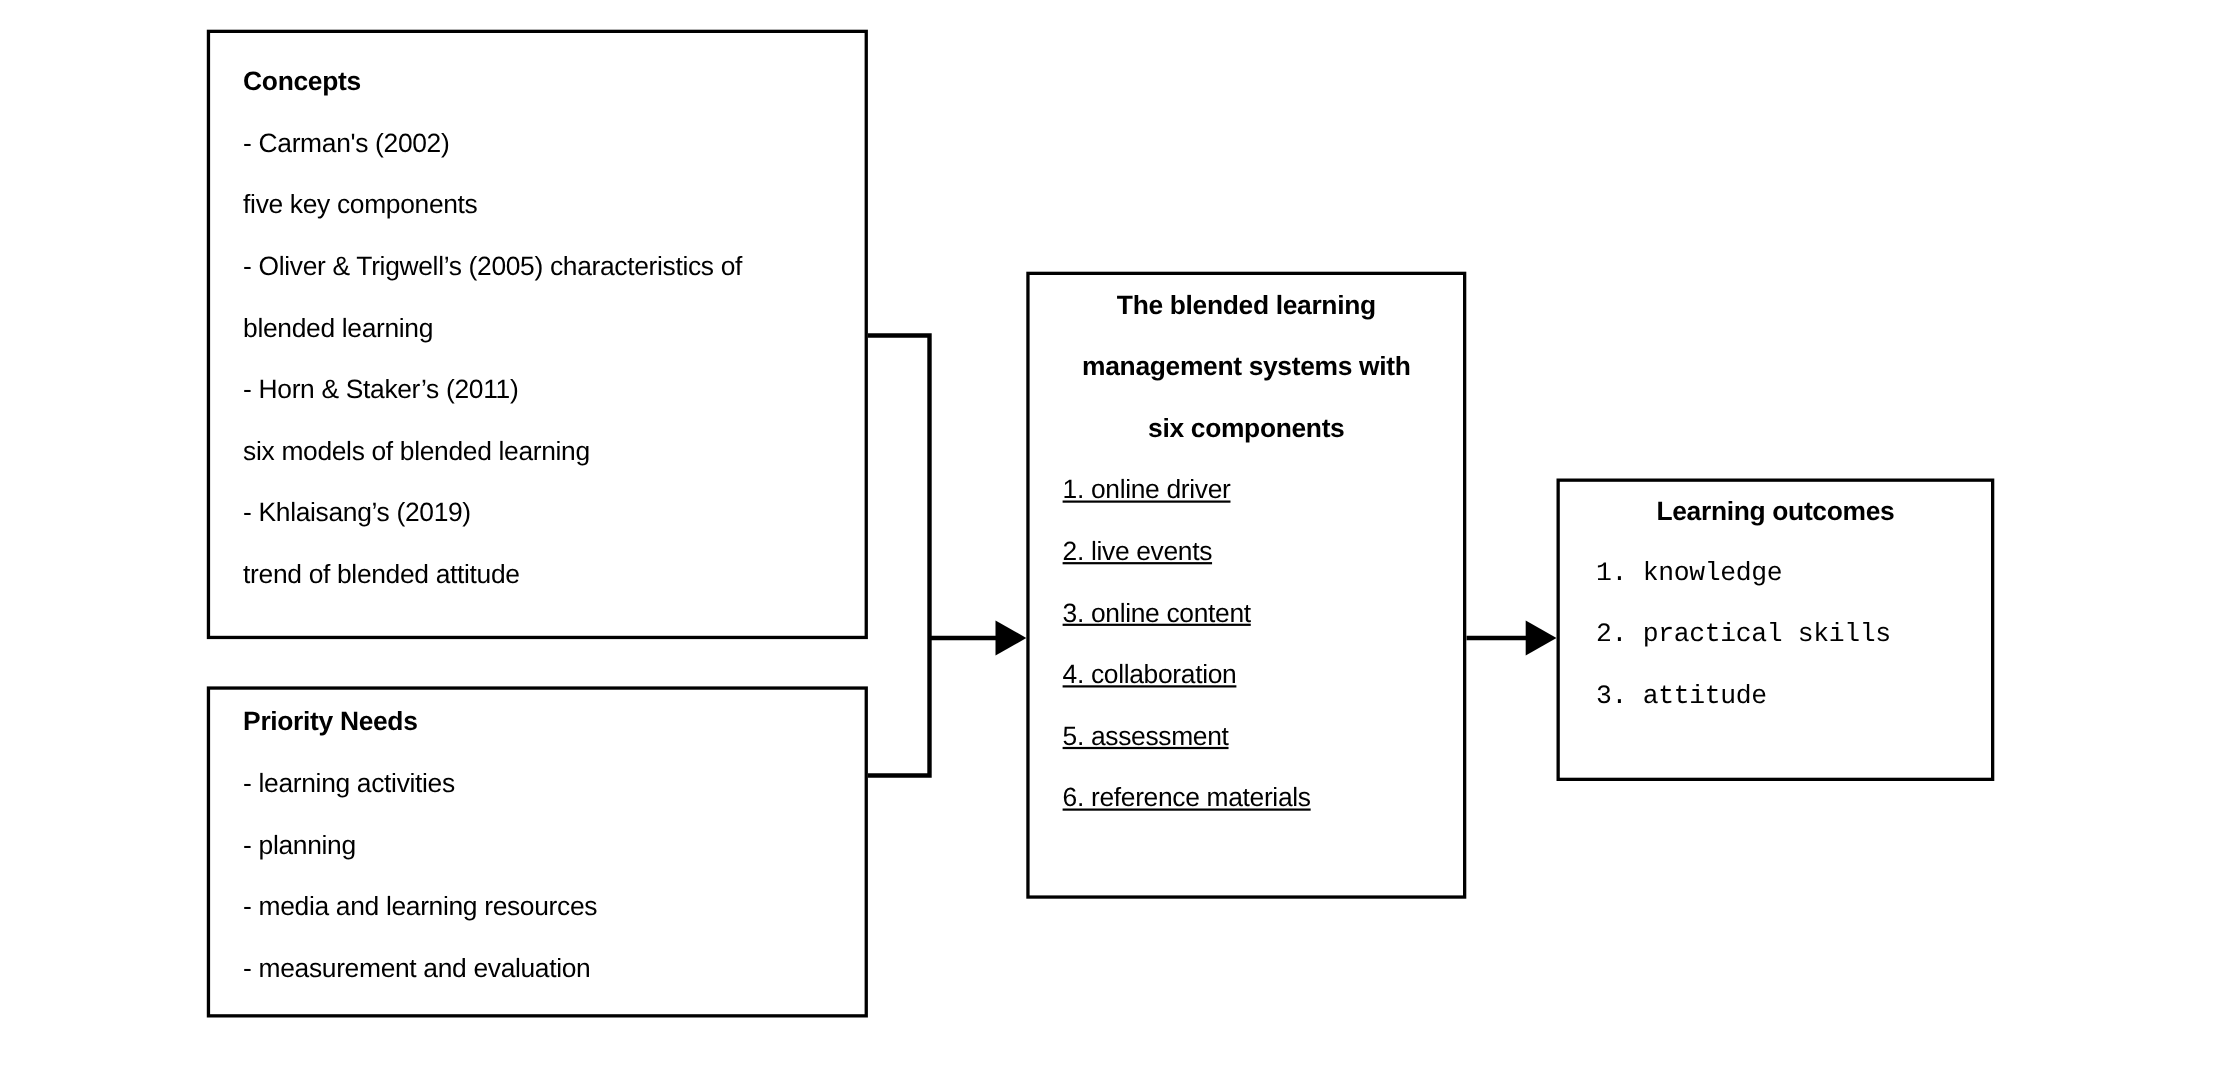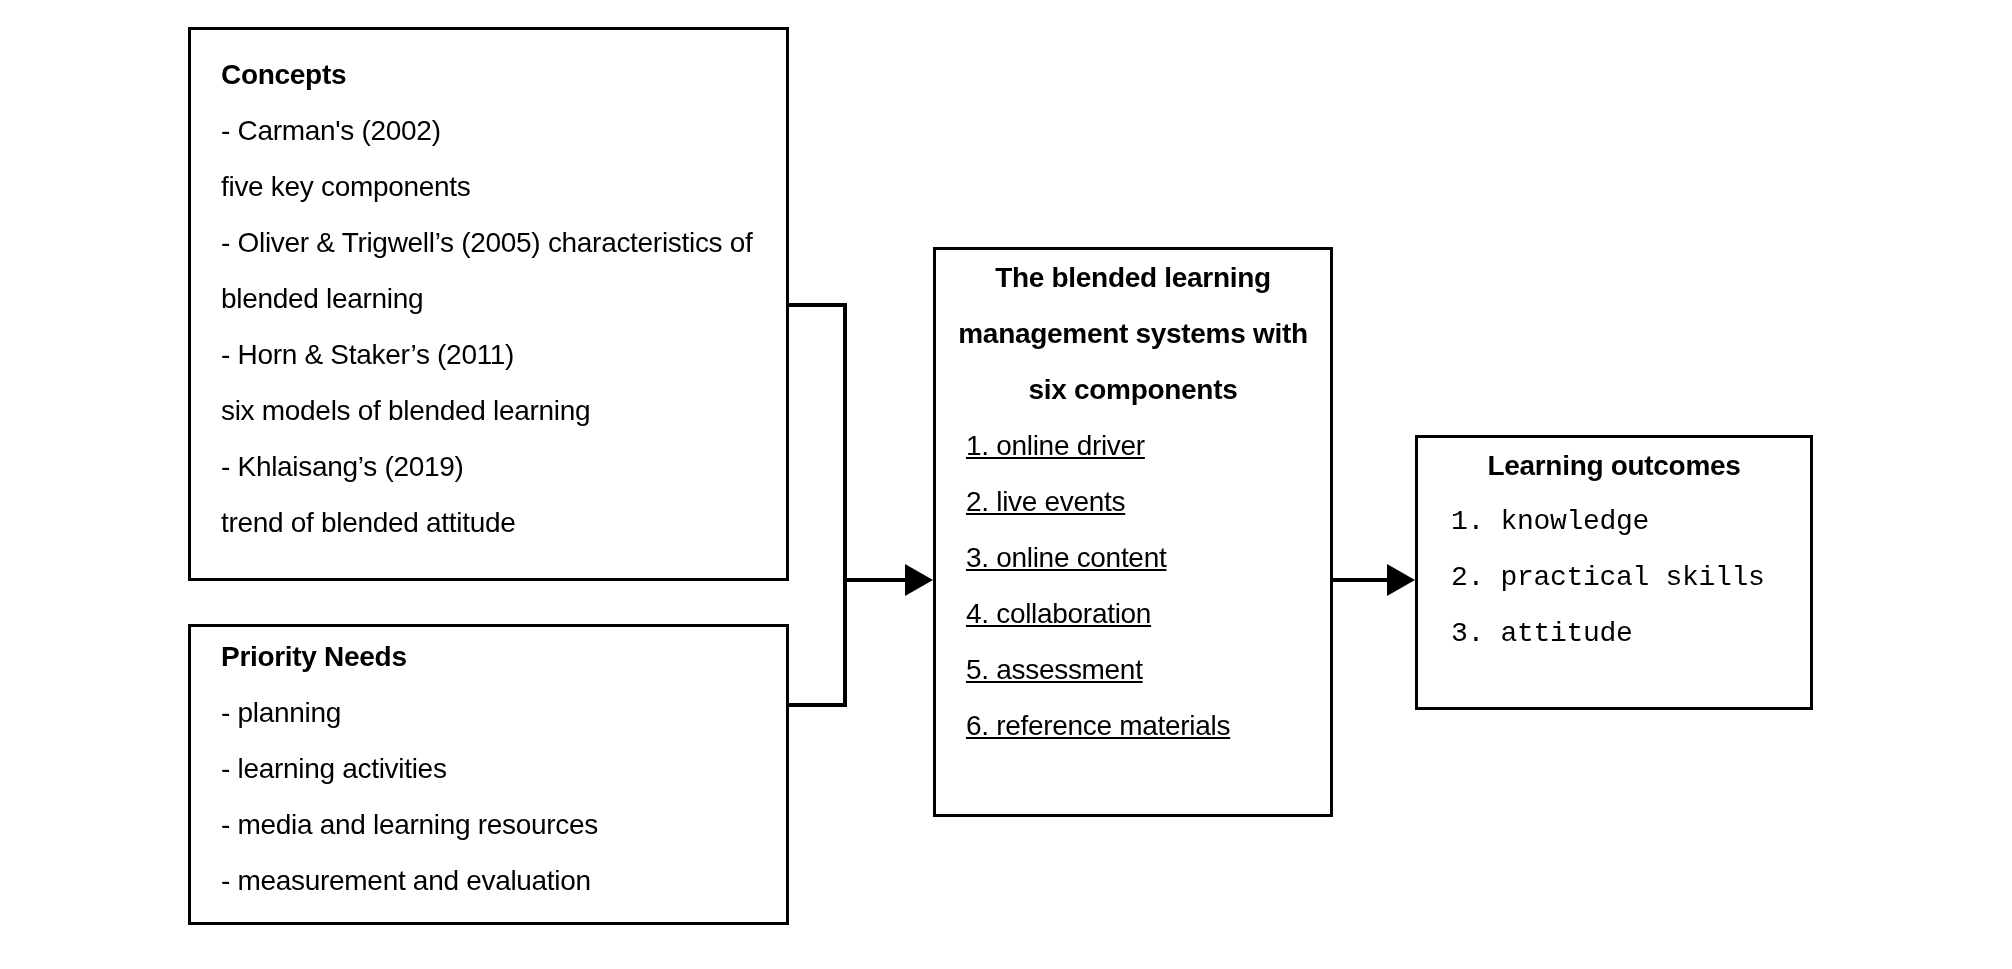--- a/index.html
+++ b/index.html
@@ -25,7 +25,7 @@
   .line {
     height: 56px;
     line-height: 56px;
-    font-size: 28px;
+    font-size: 24px;
     white-space: nowrap;
     letter-spacing: -0.3px;
   }

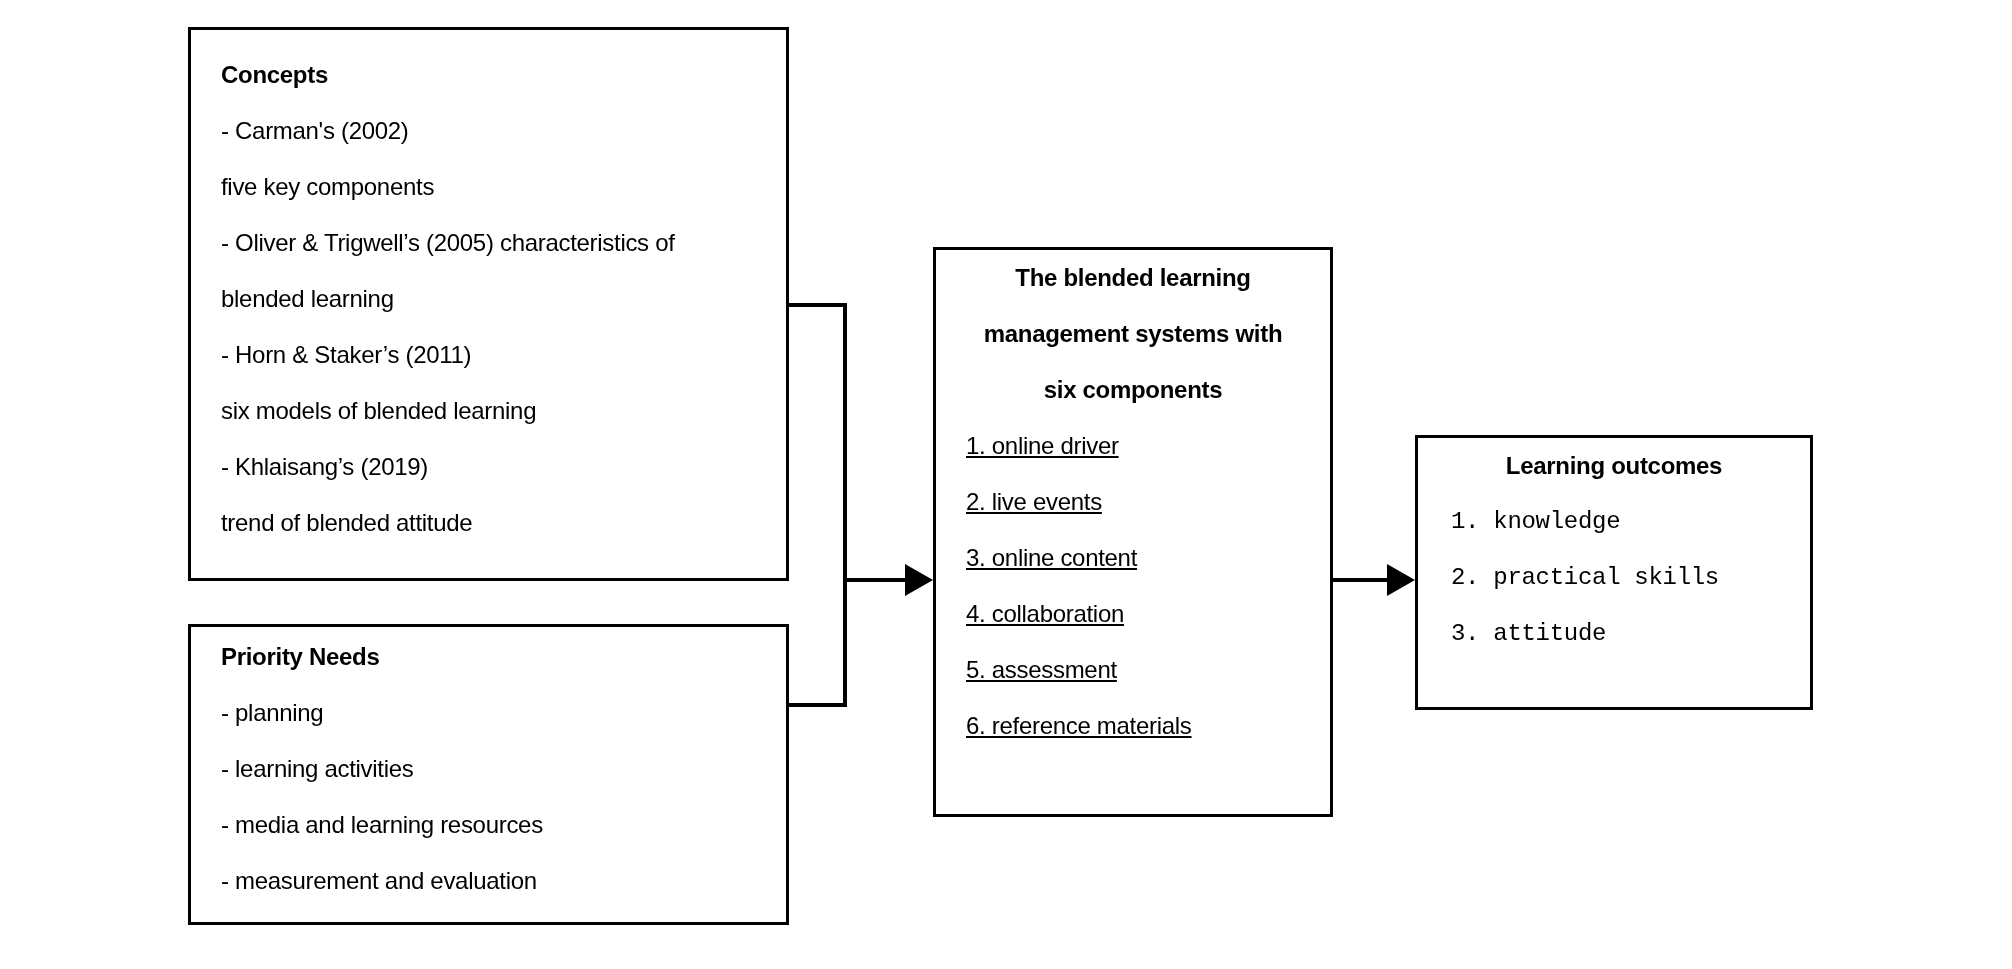--- a/index.html
+++ b/index.html
@@ -81,8 +81,8 @@
 
   <div class="box" id="priority-box">
     <div class="line bold indent">Priority Needs</div>
+    <div class="line indent">- learning activities</div>
     <div class="line indent">- planning</div>
-    <div class="line indent">- learning activities</div>
     <div class="line indent">- media and learning resources</div>
     <div class="line indent">- measurement and evaluation</div>
   </div>

